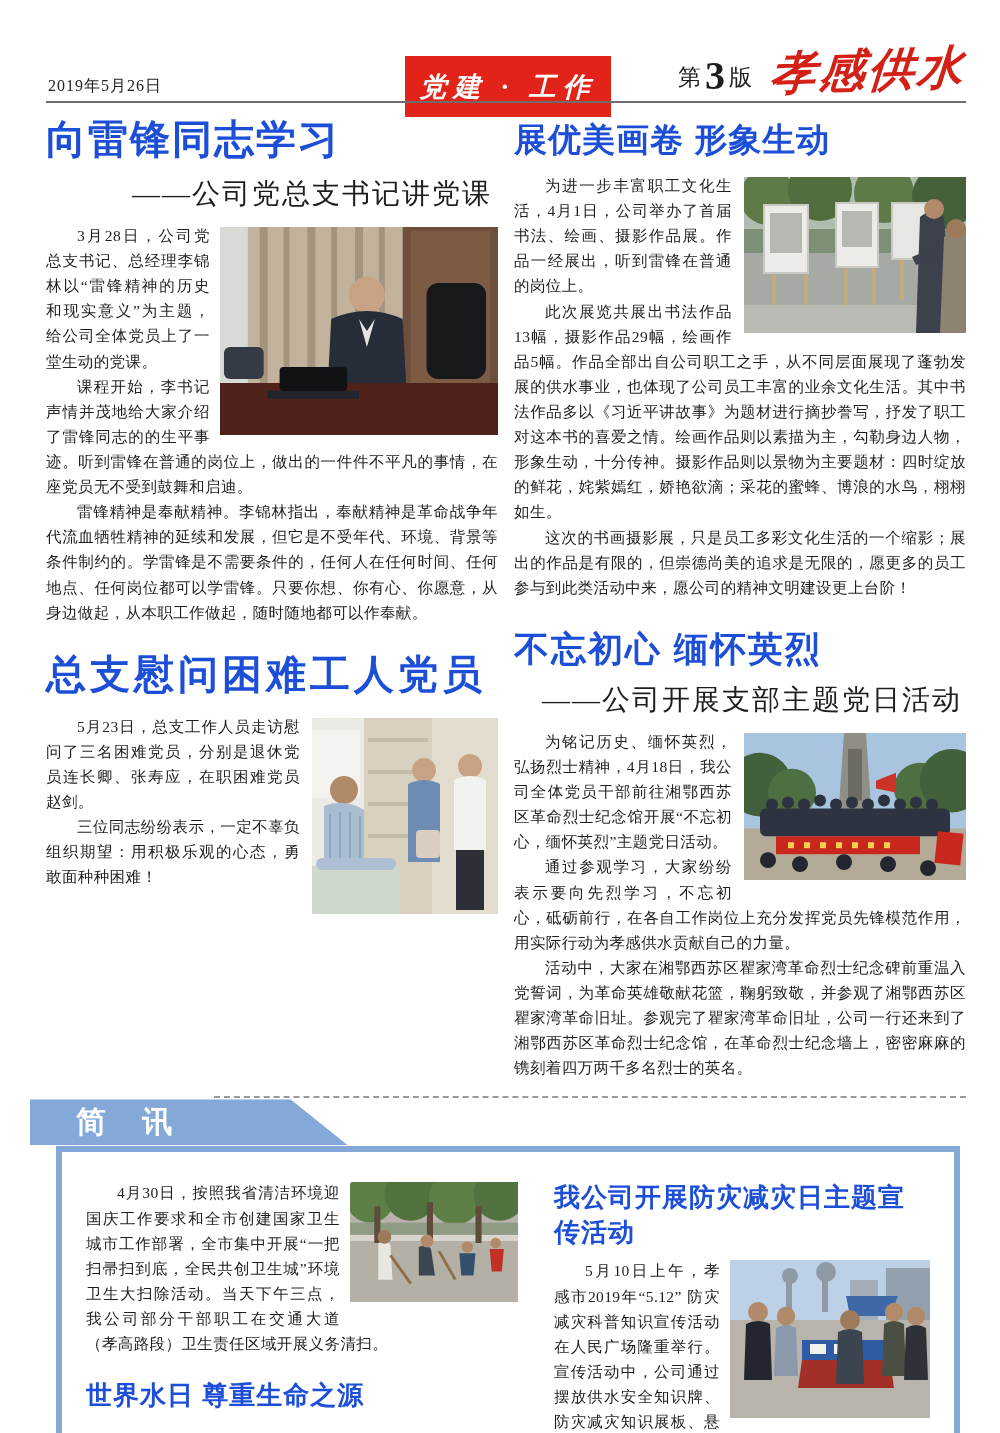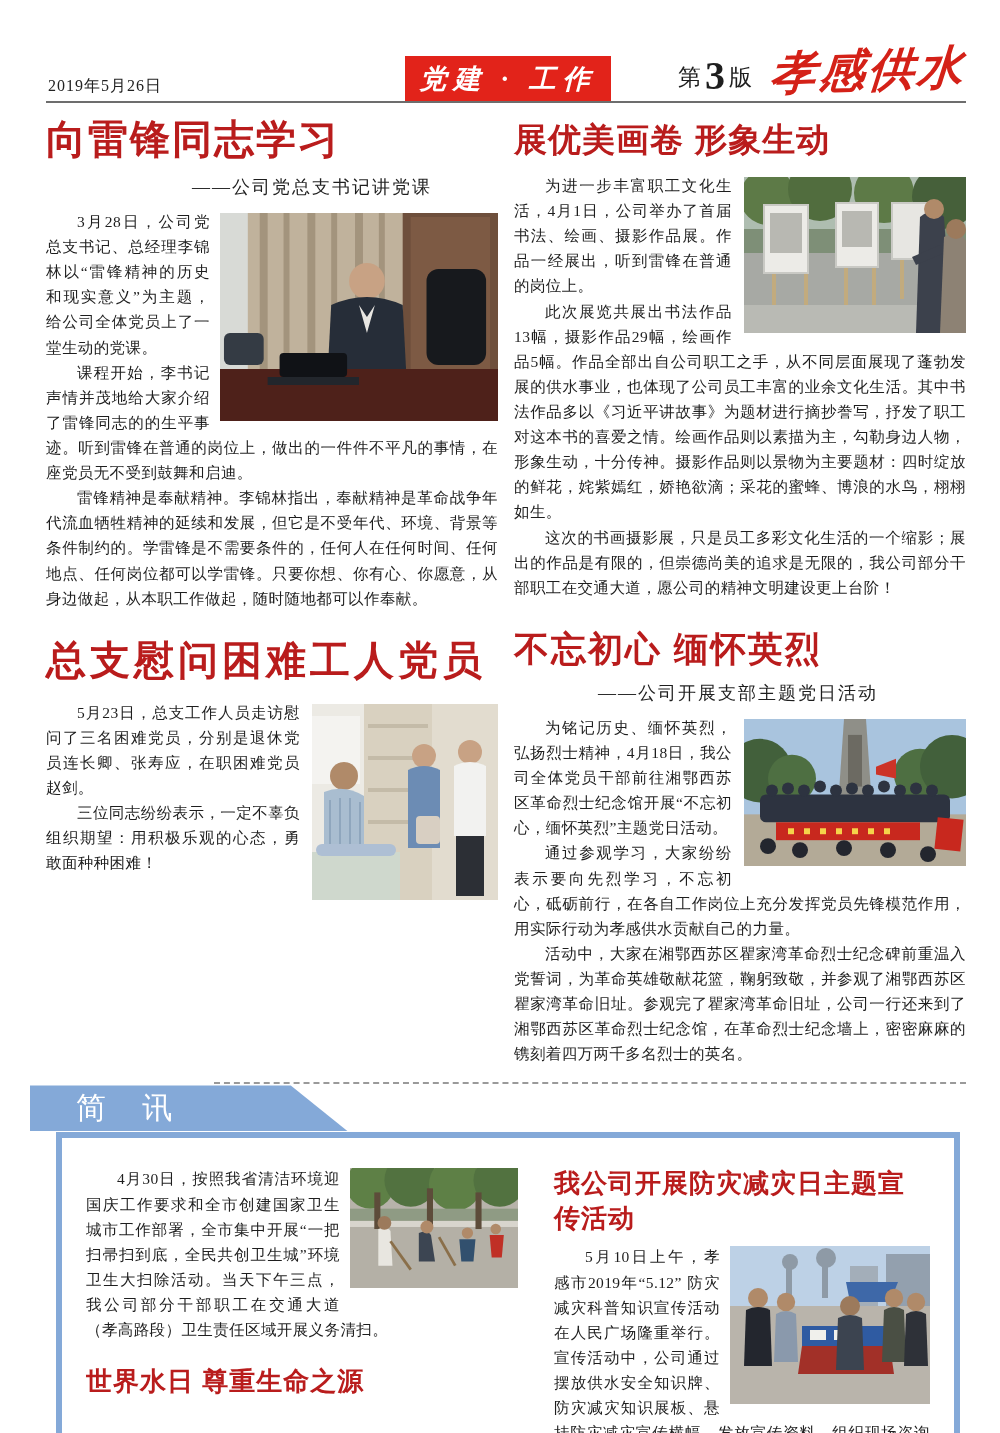--- a/index.html
+++ b/index.html
@@ -9,7 +9,7 @@
   .header{position:relative;height:104px;}
   .header-rule{position:absolute;left:46px;right:34px;top:101px;height:2px;background:#6d6d6d;}
   .date{position:absolute;left:48px;top:76px;font-size:16px;letter-spacing:1px;color:#222;}
-  .section-banner{position:absolute;left:405px;top:56px;width:206px;height:45px;background:#e2231a;
+  .section-banner{position:absolute;left:405px;top:56px;width:206px;height:61px;background:#e2231a;
         color:#fff;display:flex;align-items:center;justify-content:center;
         font-size:27px;font-weight:700;font-style:italic;letter-spacing:7px;
         font-family:"Liberation Serif","DejaVu Serif",serif;}

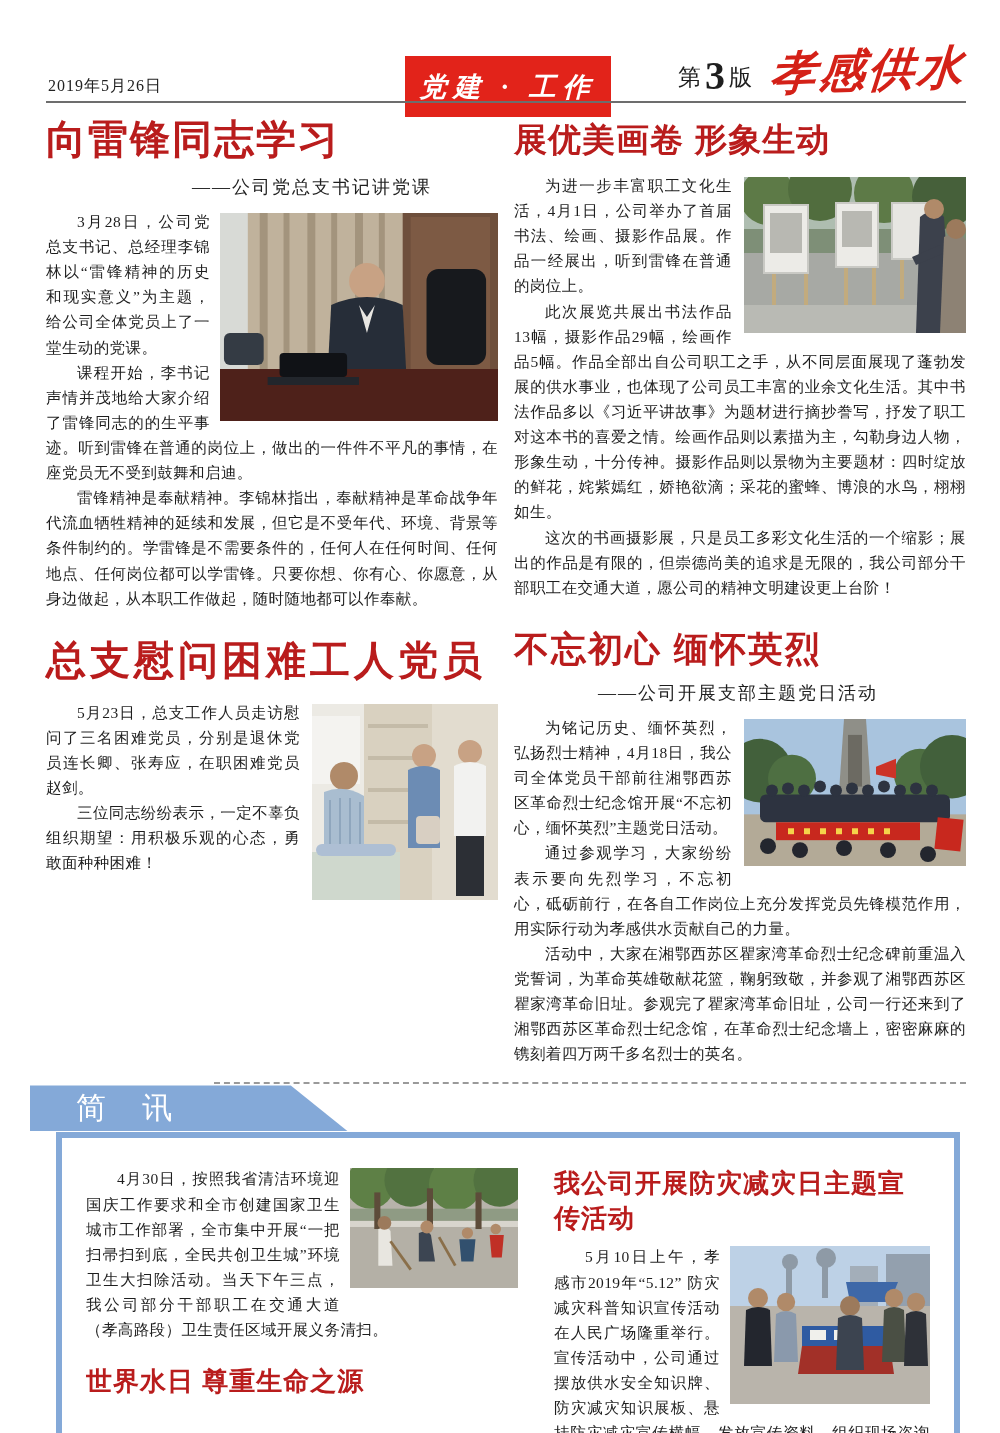--- a/index.html
+++ b/index.html
@@ -26,7 +26,7 @@
   .art::after{content:"";display:block;clear:both;}
   .body-text{font-size:15.5px;line-height:1.62;text-align:justify;letter-spacing:0.4px;}
   .body-text p{margin:0;text-indent:2em;}
-  h1{margin:0;color:#b91c1c;font-family:"Liberation Sans","DejaVu Sans",sans-serif;}
+  h1{margin:0;color:#1d4ed8;font-family:"Liberation Sans","DejaVu Sans",sans-serif;}
   .t-l1{font-size:40px;letter-spacing:2px;margin:2px 0 0;}
   .sub{font-size:18px;letter-spacing:2px;text-align:center;padding-left:80px;margin:8px 0 10px;
        font-family:"Liberation Serif","DejaVu Serif",serif;}

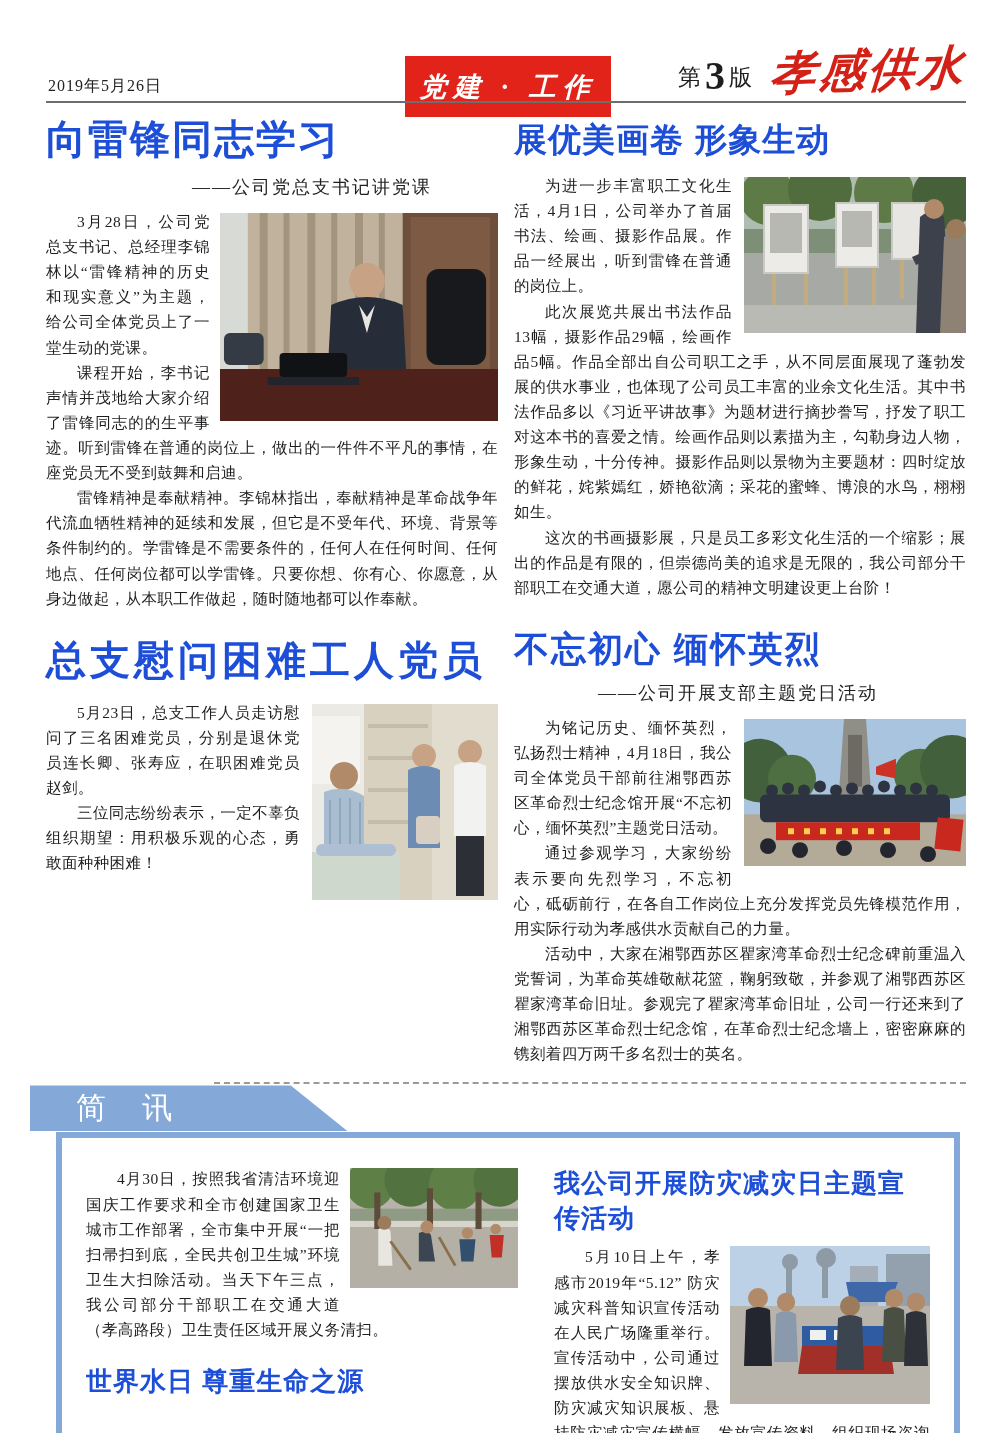--- a/index.html
+++ b/index.html
@@ -28,7 +28,7 @@
   .body-text p{margin:0;text-indent:2em;}
   h1{margin:0;color:#1d4ed8;font-family:"Liberation Sans","DejaVu Sans",sans-serif;}
   .t-l1{font-size:40px;letter-spacing:2px;margin:2px 0 0;}
-  .sub{font-size:18px;letter-spacing:2px;text-align:center;padding-left:80px;margin:8px 0 10px;
+  .sub{font-size:28px;letter-spacing:2px;text-align:center;padding-left:80px;margin:8px 0 10px;
        font-family:"Liberation Serif","DejaVu Serif",serif;}
   .t-l2{font-size:40px;letter-spacing:4px;margin:22px 0 12px;}
   .t-r1{font-size:33px;letter-spacing:1px;margin:8px 0 10px;}

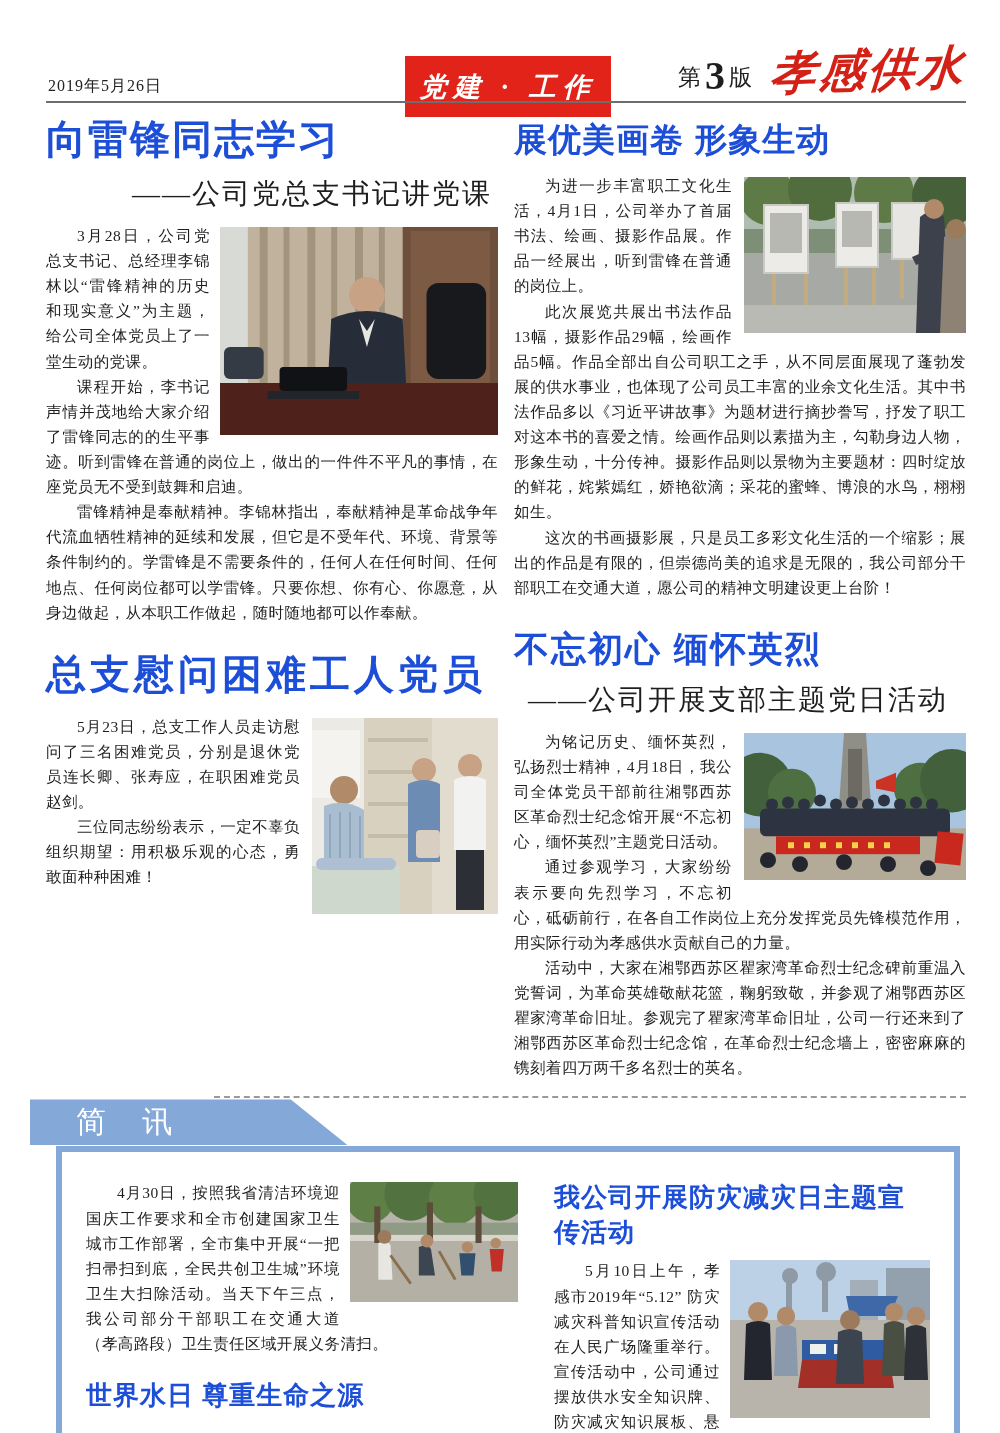--- a/index.html
+++ b/index.html
@@ -186,7 +186,7 @@
           </span>
           <p>为进一步丰富职工文化生活，4月1日，公司举办了首届书法、绘画、摄影作品展。作品一经展出，听到雷锋在普通的岗位上。</p>
           <p>此次展览共展出书法作品13幅，摄影作品29幅，绘画作品5幅。作品全部出自公司职工之手，从不同层面展现了蓬勃发展的供水事业，也体现了公司员工丰富的业余文化生活。其中书法作品多以《习近平讲故事》为题材进行摘抄誊写，抒发了职工对这本书的喜爱之情。绘画作品则以素描为主，勾勒身边人物，形象生动，十分传神。摄影作品则以景物为主要题材：四时绽放的鲜花，姹紫嫣红，娇艳欲滴；采花的蜜蜂、博浪的水鸟，栩栩如生。</p>
-          <p>这次的书画摄影展，只是员工多彩文化生活的一个缩影；展出的作品是有限的，但崇德尚美的追求是无限的，我公司部分干部职工在交通大道，愿公司的精神文明建设更上台阶！</p>
+          <p>这次的书画摄影展，只是员工多彩文化生活的一个缩影；展出的作品是有限的，但崇德尚美的追求是无限的，愿更多的员工参与到此类活动中来，愿公司的精神文明建设更上台阶！</p>
         </div>
       </div>
 

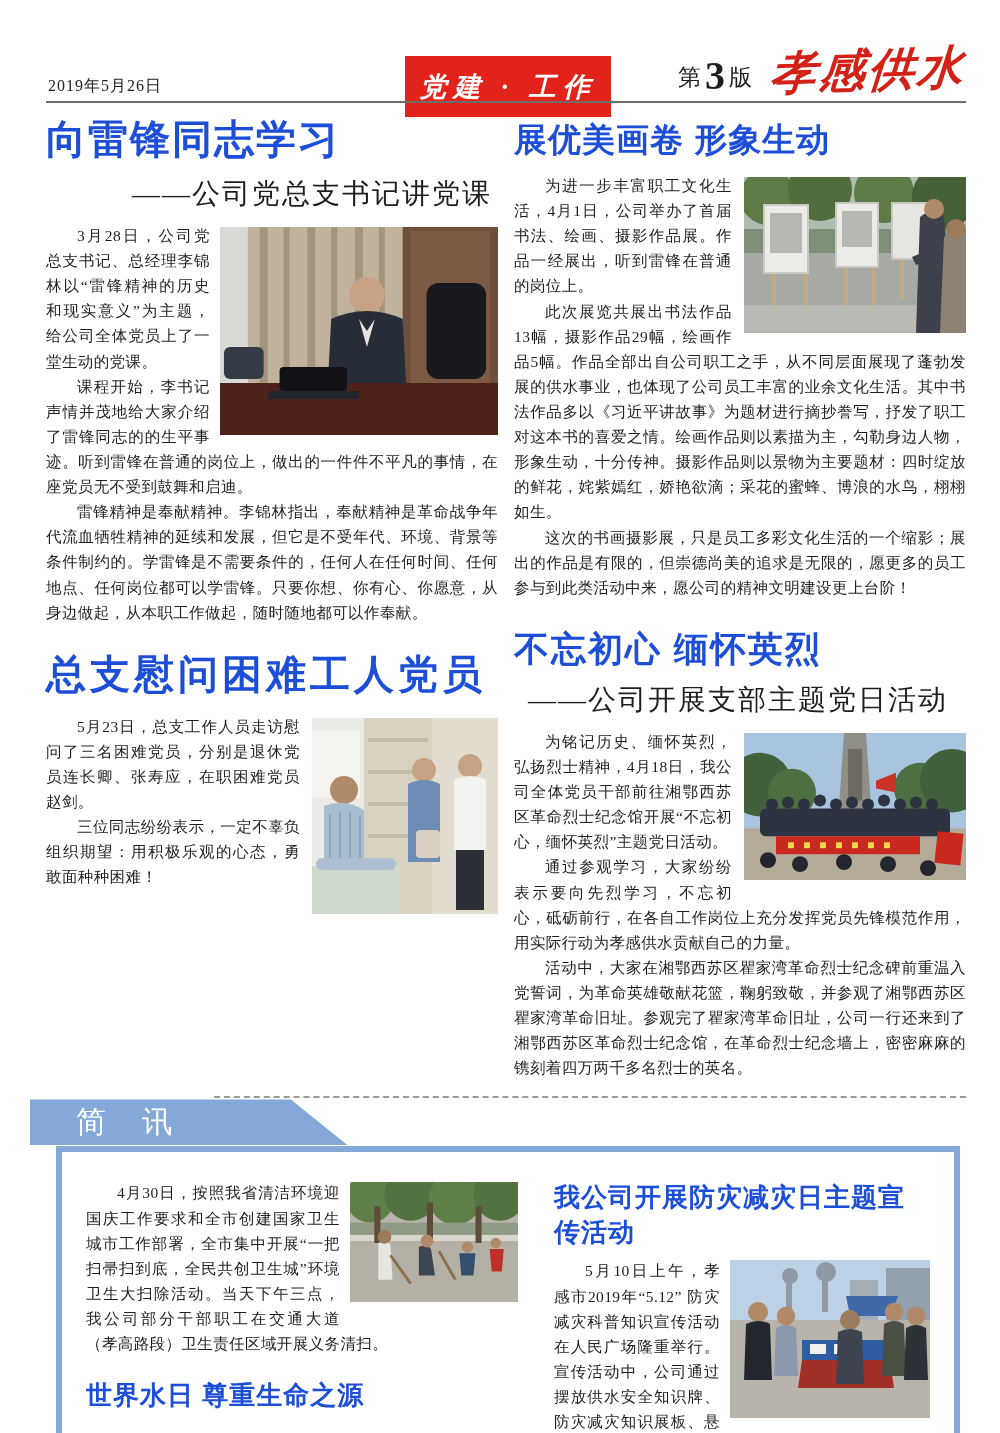--- a/index.html
+++ b/index.html
@@ -33,7 +33,7 @@
   .t-l2{font-size:40px;letter-spacing:4px;margin:22px 0 12px;}
   .t-r1{font-size:33px;letter-spacing:1px;margin:8px 0 10px;}
   .t-r2{font-size:35px;letter-spacing:2px;margin:26px 0 0;}
-  .sub-r{padding-left:0;padding-right:4px;}
+  .sub-r{text-align:right;padding-left:0;padding-right:4px;}
   .photo{display:block;}
   .photo svg{display:block;width:100%;height:100%;}
   .ph-l1{float:right;width:278px;height:208px;margin:4px 0 6px 10px;}

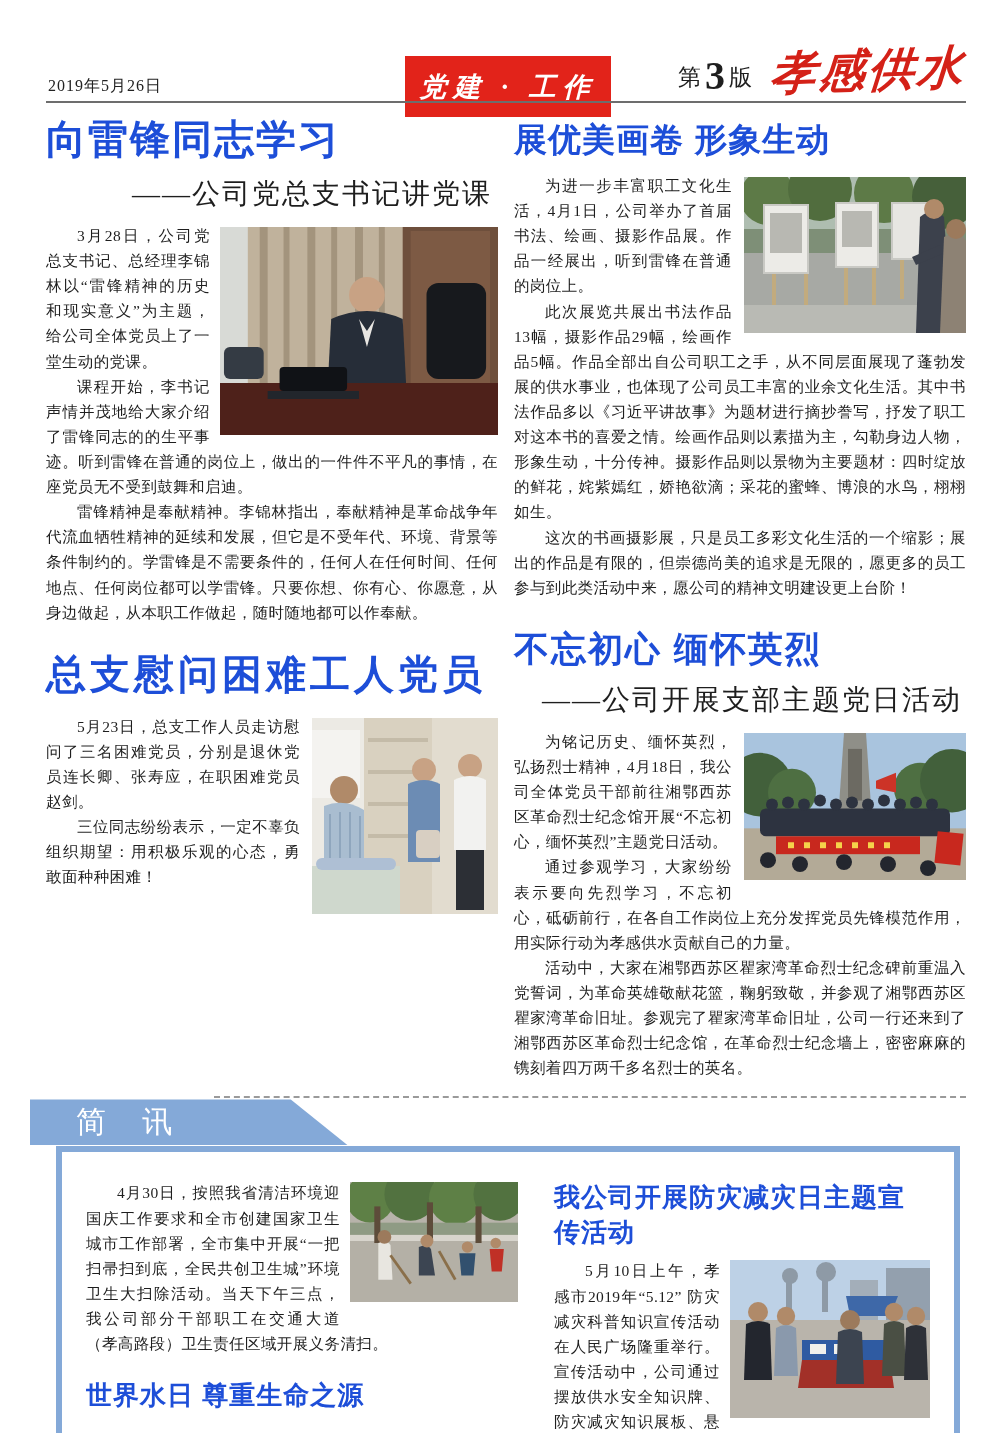--- a/index.html
+++ b/index.html
@@ -47,7 +47,7 @@
   .briefs-tab{position:absolute;left:-26px;top:3px;width:318px;height:46px;background:#84a9d8;
        clip-path:polygon(0 0,82% 0,100% 100%,0 100%);color:#fff;display:flex;align-items:center;
        padding-left:46px;box-sizing:border-box;font-size:30px;letter-spacing:14px;
-       font-family:"Liberation Sans","DejaVu Sans",sans-serif;}
+       font-family:"Liberation Sans","DejaVu Sans",sans-serif;font-weight:bold;}
   .briefs-box{border:6px solid #84a9d8;padding:28px 24px 22px 24px;display:flex;gap:36px;background:#fff;}
   .bcol-l{flex:0 0 432px;}
   .bcol-r{flex:1;min-width:0;}

